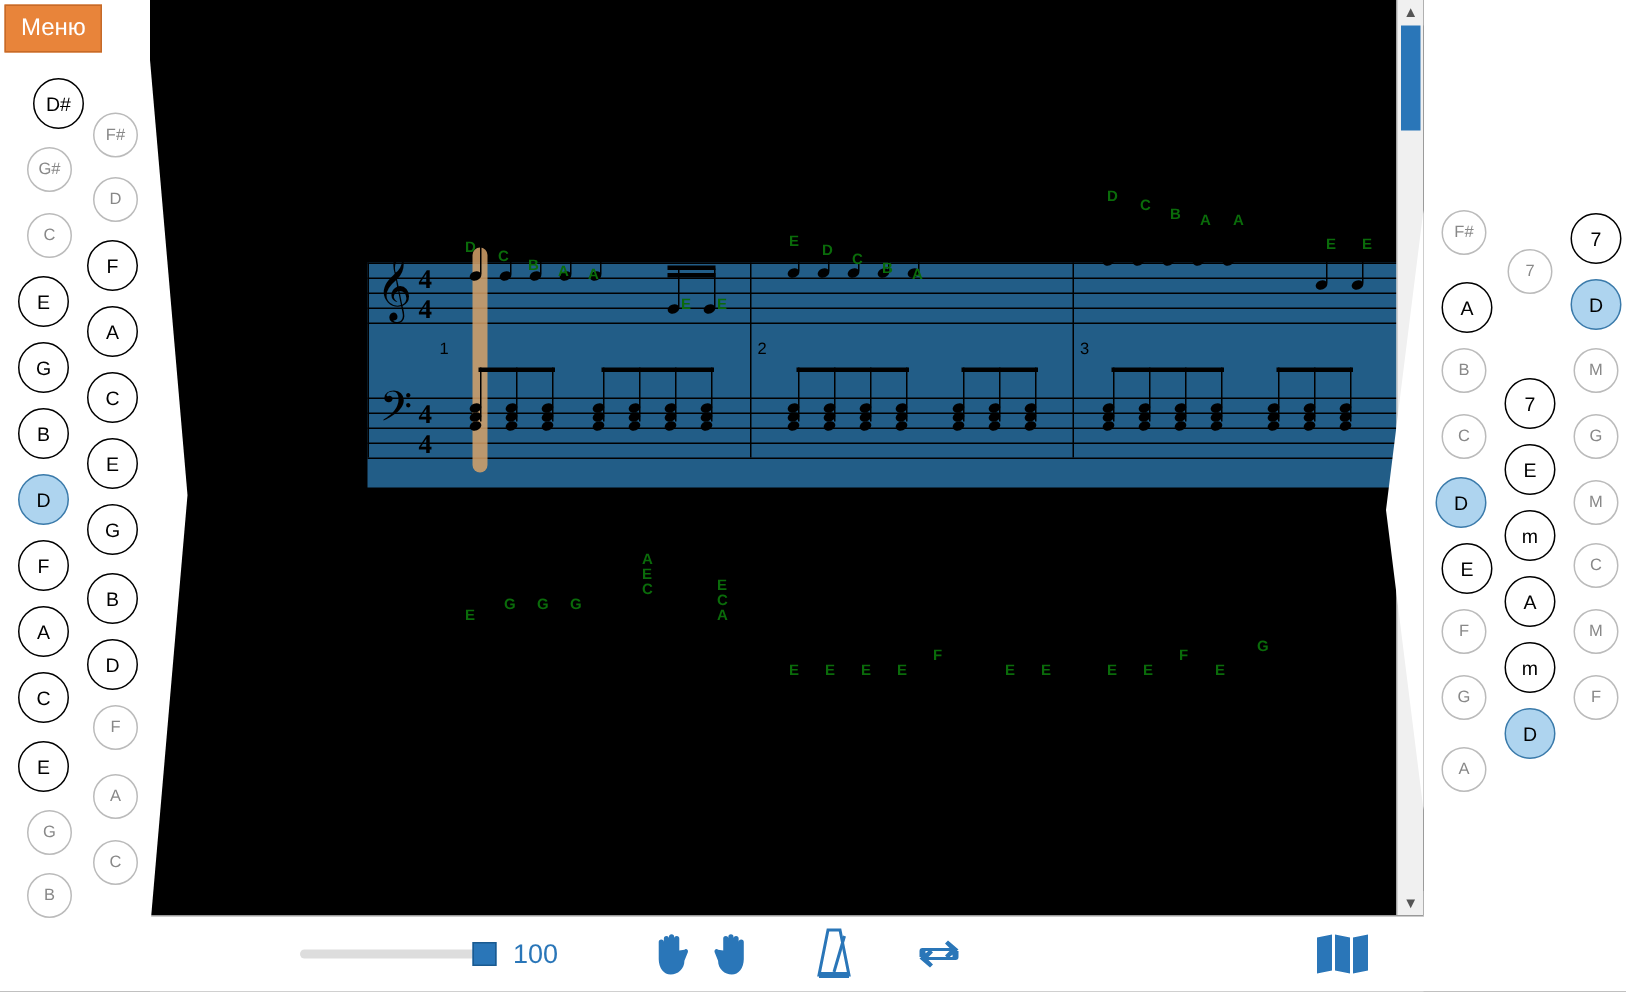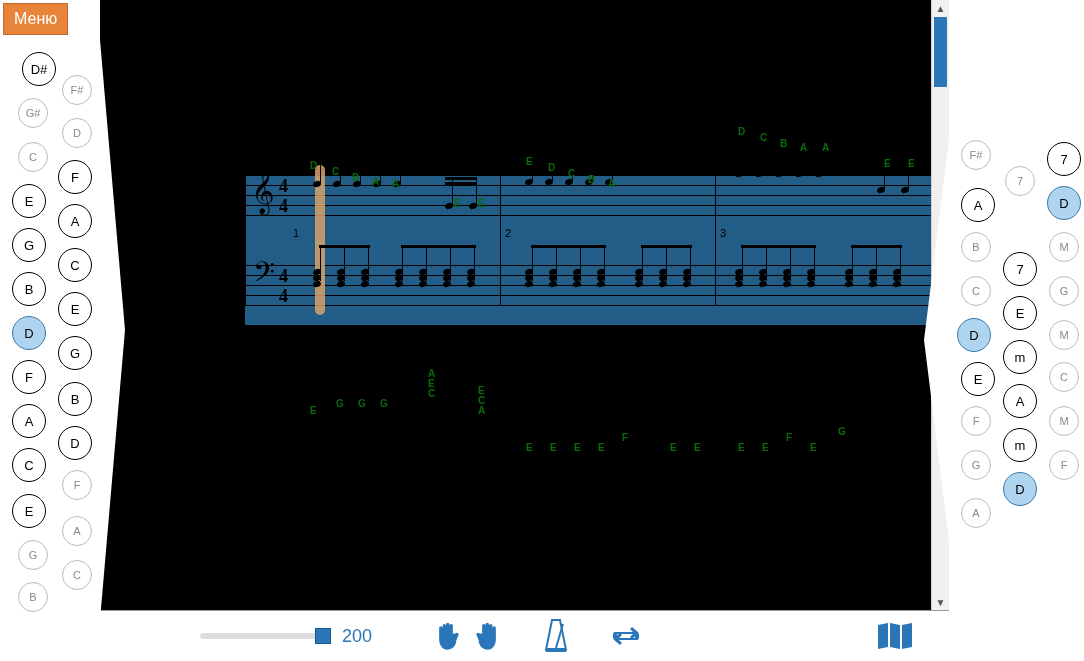--- a/index.html
+++ b/index.html
@@ -342,7 +342,7 @@
     <div class="slider">
       <div class="slider-thumb" style="left:115px"></div>
     </div>
-    <span class="tempo-val">200</span>
+    <span class="tempo-val">100</span>
 
     <div class="tool-icon" style="margin-left:60px">
       <svg class="hand-svg" viewBox="0 0 24 28">

